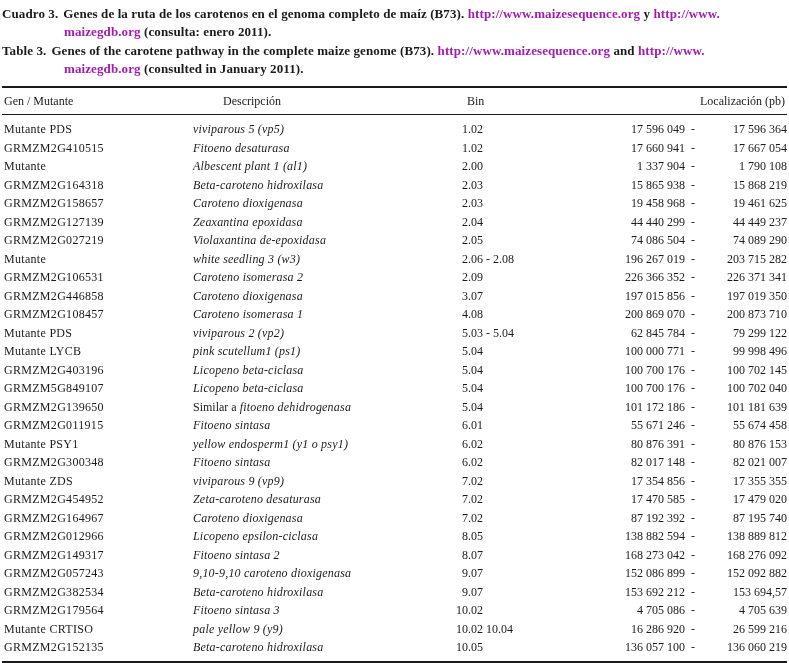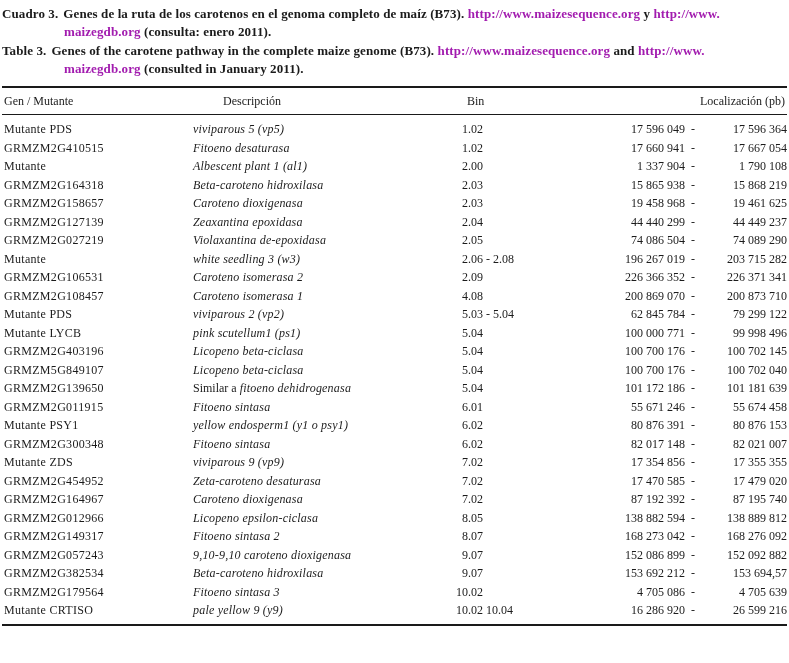--- a/index.html
+++ b/index.html
@@ -250,6 +250,22 @@
     </td>
   </tr>
 
+  <tr>
+    <td class="d-gene">GRMZM2G446858</td>
+    <td class="d-desc">
+      <span class="roman"></span><i>Caroteno dioxigenasa</i>
+    </td>
+    <td class="d-bin">
+      <span class="bin-a">3.07</span><span class="bin-b"></span>
+    </td>
+    <td class="d-loc">
+      <span class="loc">
+        <span class="loc-a">197 015 856</span>
+                <span class="loc-dash">-</span>
+                <span class="loc-b">197 019 350</span>
+      </span>
+    </td>
+  </tr>
 
   <tr>
     <td class="d-gene">GRMZM2G108457</td>

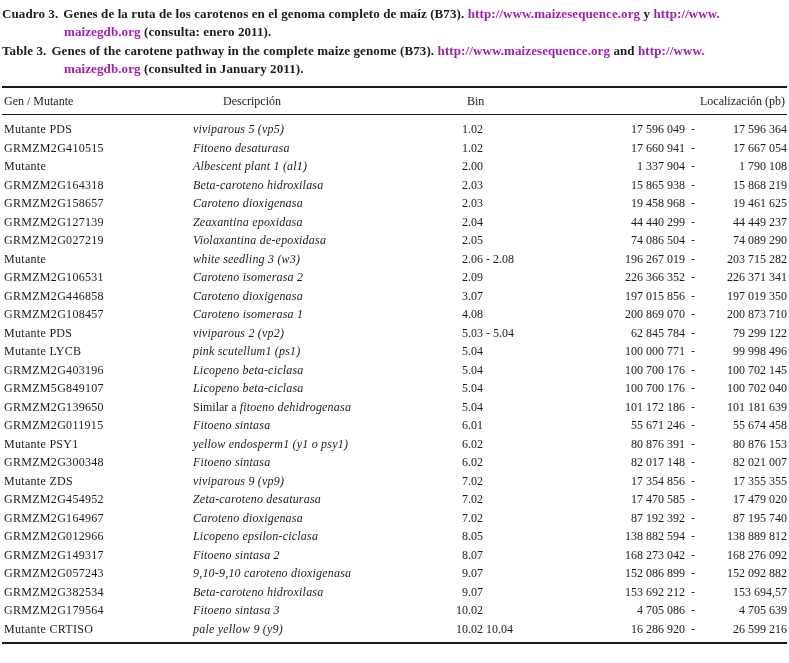--- a/index.html
+++ b/index.html
@@ -573,6 +573,22 @@
     </td>
   </tr>
 
+  <tr>
+    <td class="d-gene">GRMZM2G152135</td>
+    <td class="d-desc">
+      <span class="roman"></span><i>Beta-caroteno hidroxilasa</i>
+    </td>
+    <td class="d-bin">
+      <span class="bin-a">10.05</span><span class="bin-b"></span>
+    </td>
+    <td class="d-loc">
+      <span class="loc">
+        <span class="loc-a">136 057 100</span>
+                <span class="loc-dash">-</span>
+                <span class="loc-b">136 060 219</span>
+      </span>
+    </td>
+  </tr>
 </tbody>
       <tfoot>
         <tr>

